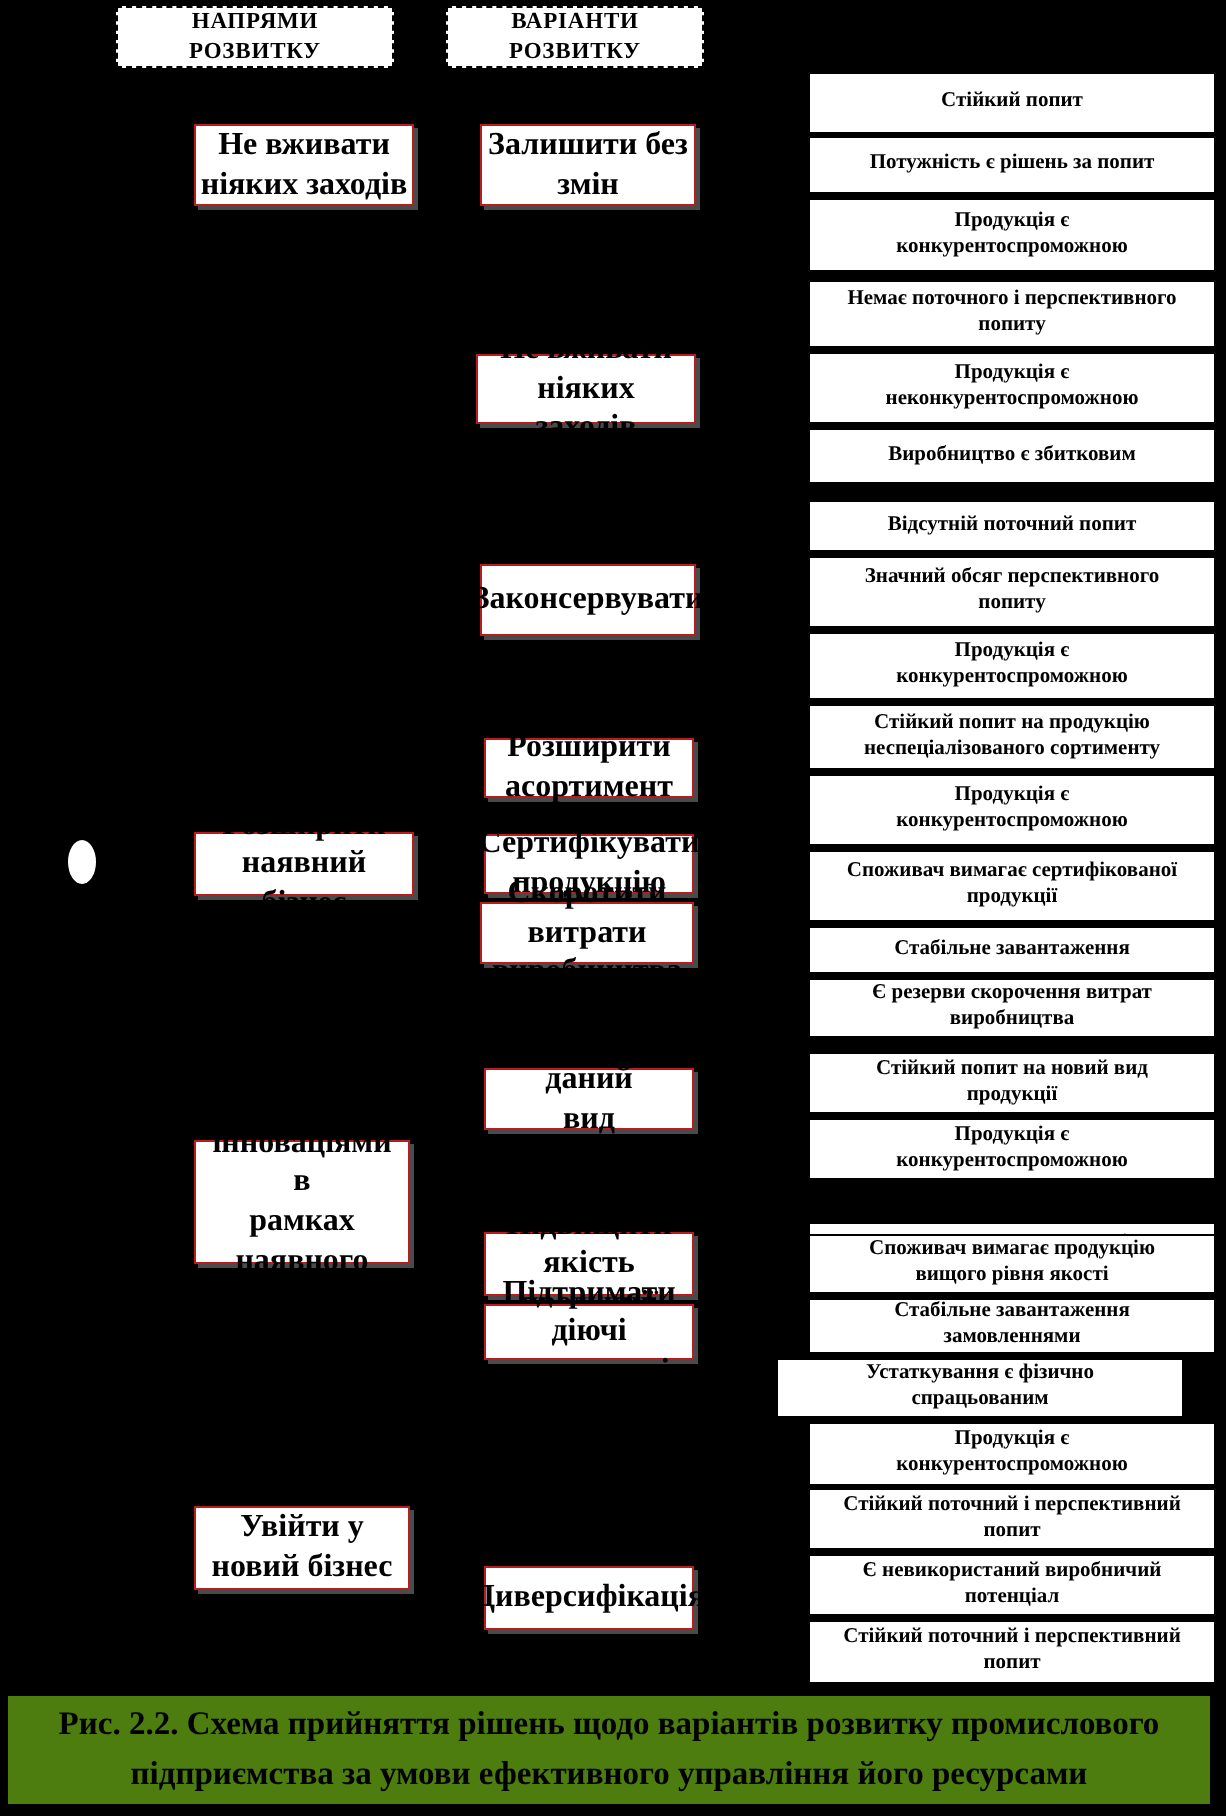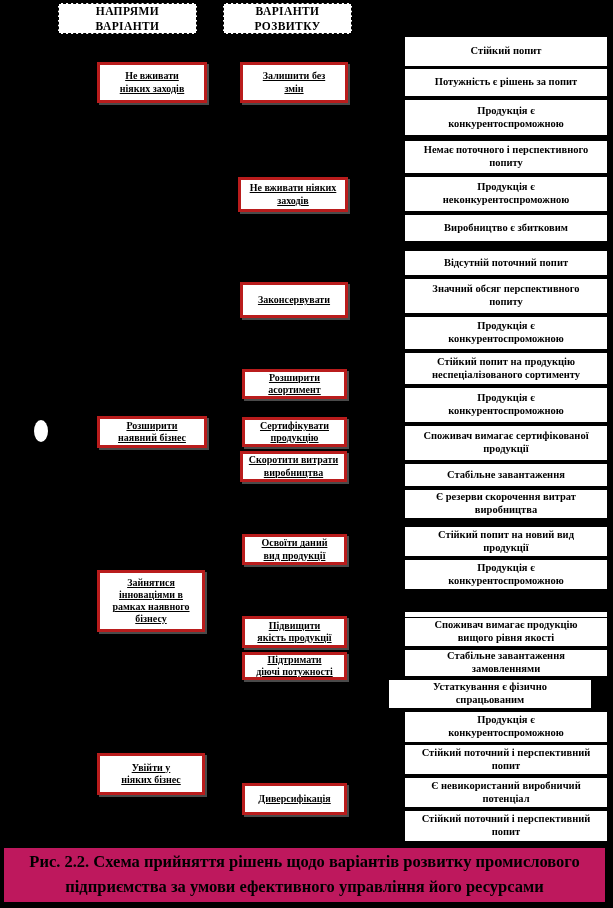--- a/index.html
+++ b/index.html
@@ -75,7 +75,7 @@
   <div class="ellipse"></div>
   <div class="caption">Рис. 2.2. Схема прийняття рішень щодо варіантів розвитку промислового підприємства за умови ефективного управління його ресурсами</div>
 <div class="box hdr" style="left: 58px; top: 3px; width: 139px; height: 31px;">НАПРЯМИ
-ВАРІАНТИ</div>
+РОЗВИТКУ</div>
     <div class="box hdr" style="left: 223px; top: 3px; width: 129px; height: 31px;">ВАРІАНТИ
 РОЗВИТКУ</div>
     <div class="box dir" style="left: 97px; top: 62px; width: 110px; height: 41px;">Не вживати

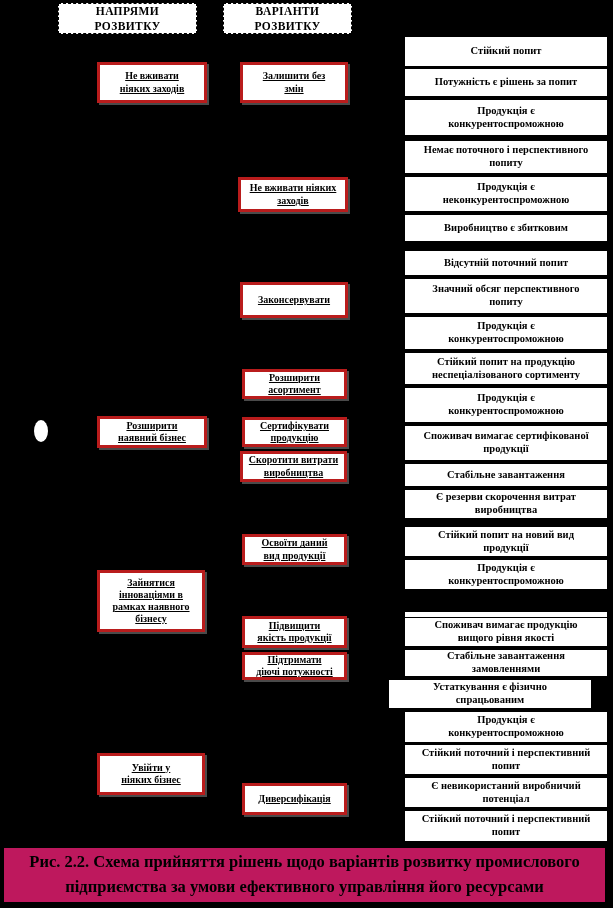--- a/index.html
+++ b/index.html
@@ -32,11 +32,10 @@
     letter-spacing: 0.4px;
   }
   .dir, .var {
-    border: 3px solid #b91c1c;
+    border: 1px solid #b91c1c;
     box-shadow: 2px 2px 0 #4a4a4a;
-    font-size: 10px;
+    font-size: 16px;
     padding: 1px 2px;
-    text-decoration: underline;
   }
   .cond {
     border: 1.5px solid #000;

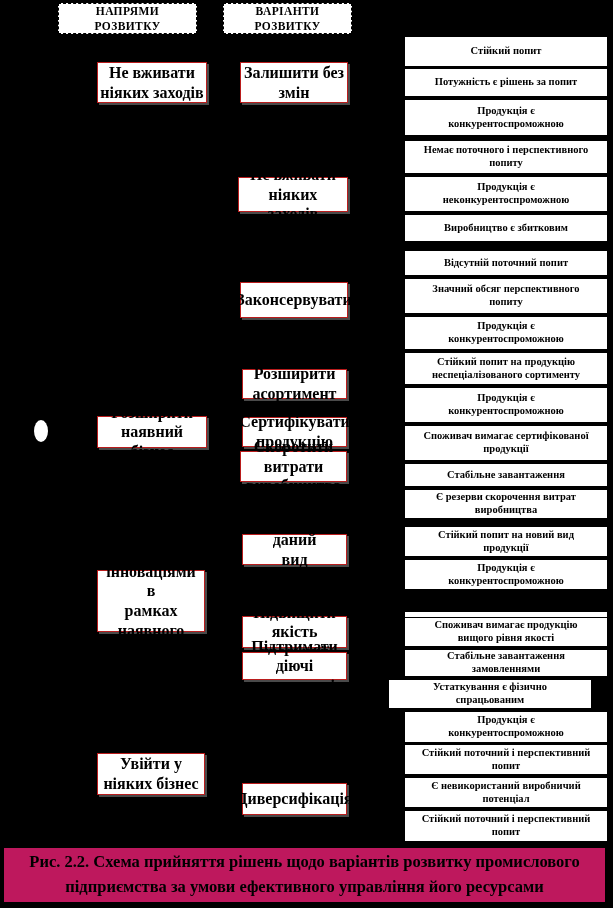--- a/index.html
+++ b/index.html
@@ -86,7 +86,7 @@
 рамках наявного
 бізнесу</div>
     <div class="box dir" style="left: 97px; top: 753px; width: 108px; height: 42px;">Увійти у
-ніяких бізнес</div>
+новий бізнес</div>
     <div class="box var" style="left: 240px; top: 62px; width: 108px; height: 41px;">Залишити без
 змін</div>
     <div class="box var" style="left: 238px; top: 177px; width: 110px; height: 35px;">Не вживати ніяких

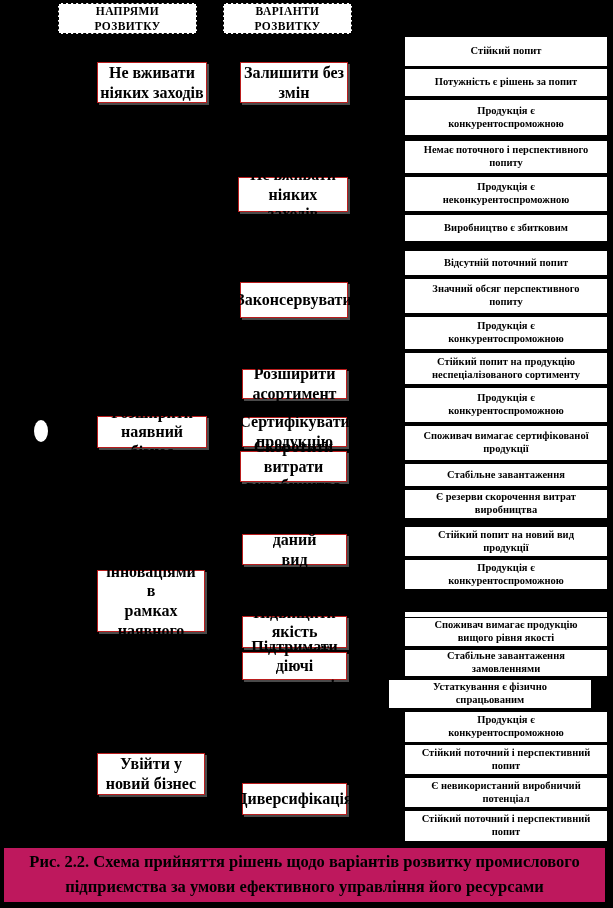--- a/index.html
+++ b/index.html
@@ -53,7 +53,7 @@
     position: absolute;
     left: 2px; top: 846px;
     width: 605px; height: 58px;
-    background: #be185d;
+    background: #4d7c0f;
     border: 2px solid #000;
     box-sizing: border-box;
     display: flex;

